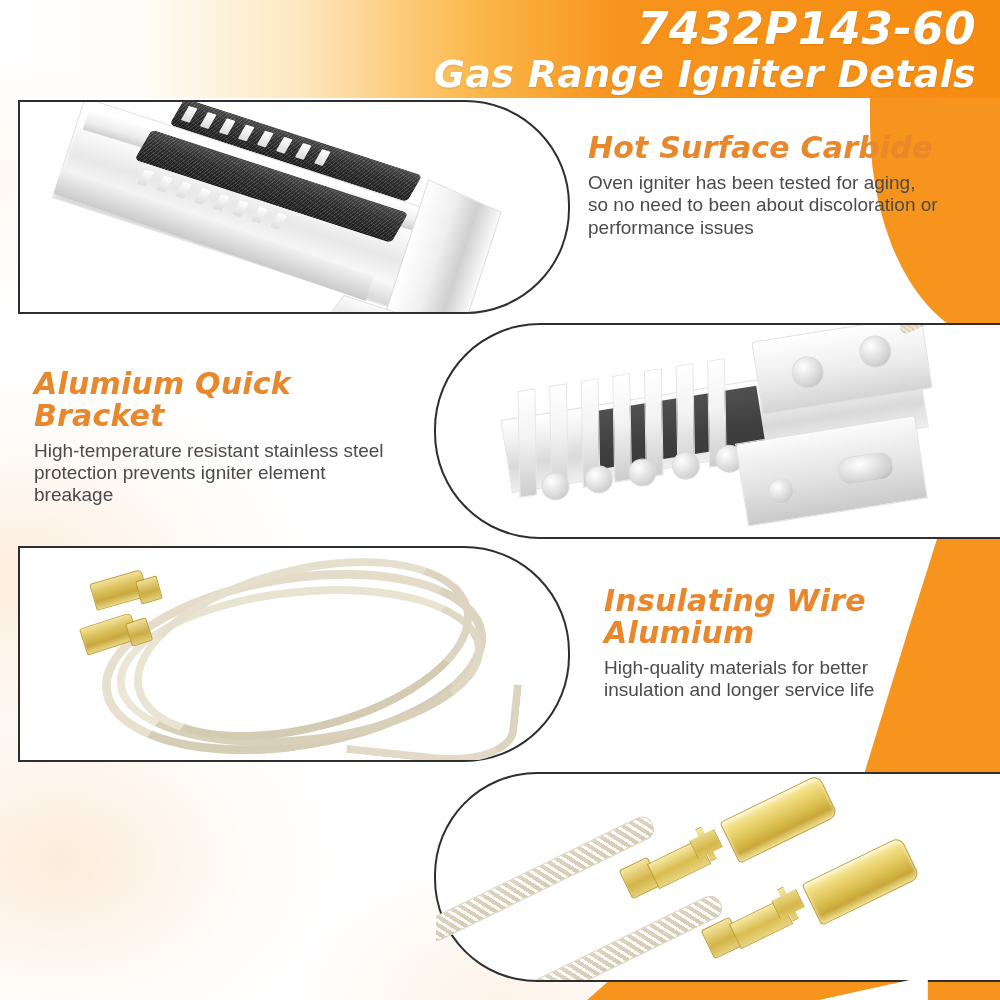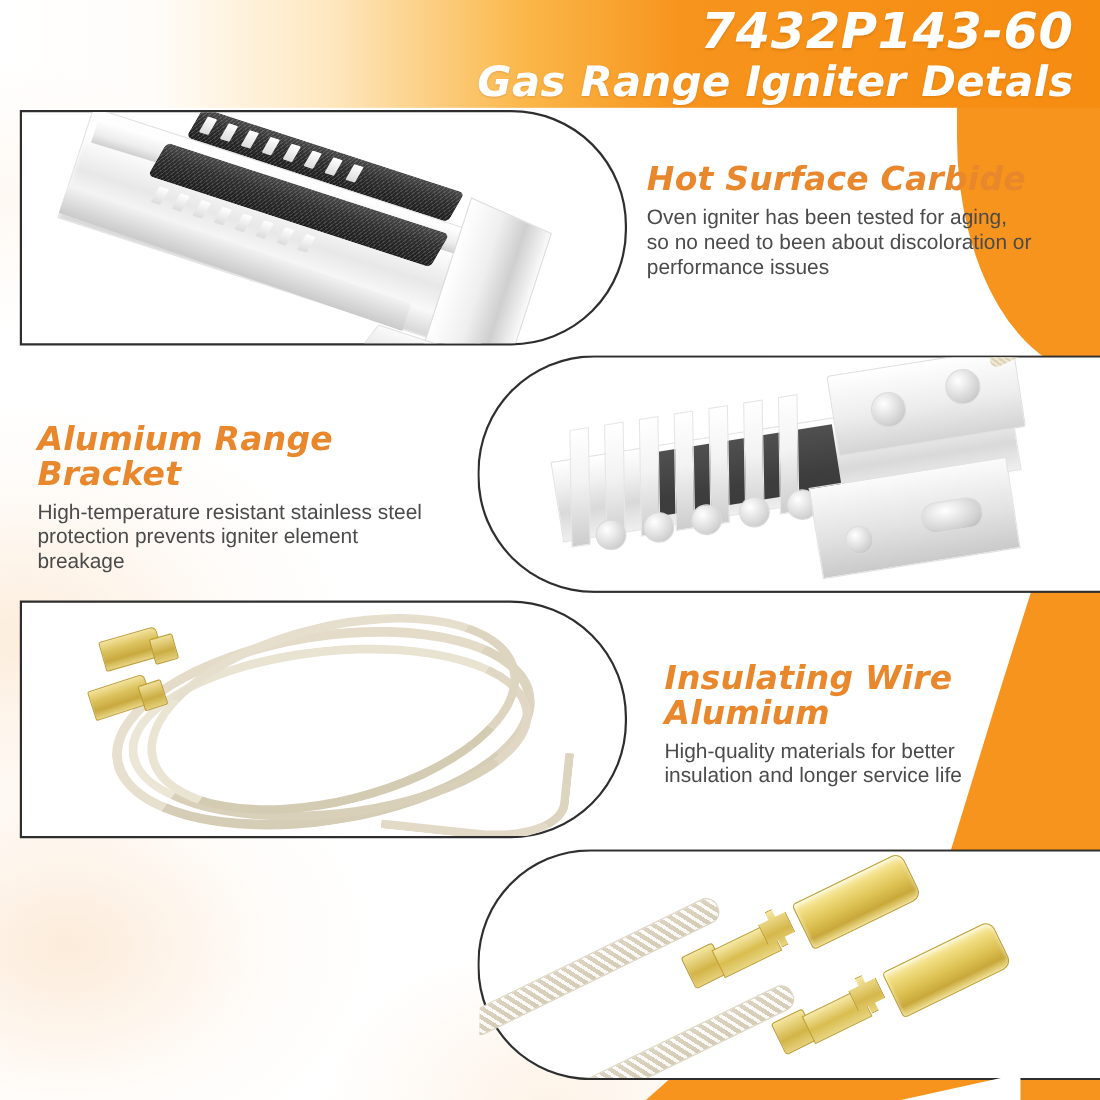--- a/index.html
+++ b/index.html
@@ -448,7 +448,7 @@
     z-index: 8;
   }
   .feature h2 {
-    margin: 16px 0 8px 0;
+    margin: 0 0 8px 0;
     font-family: "DejaVu Sans", sans-serif;
     font-size: 30px;
     font-weight: bold;

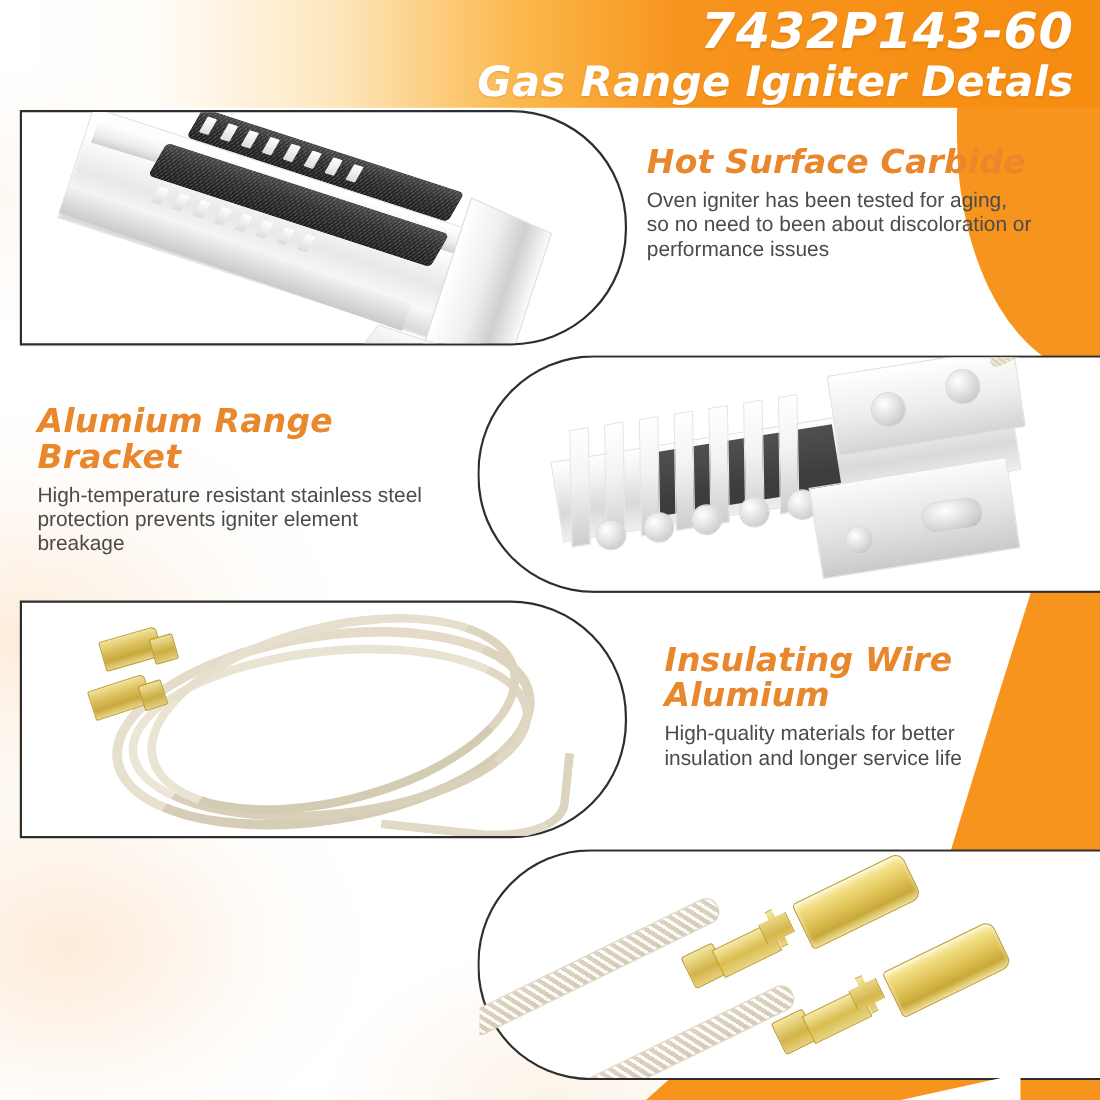--- a/index.html
+++ b/index.html
@@ -561,7 +561,7 @@
   </div>
 
   <div class="feature feature-2">
-    <h2>Alumium Range Bracket</h2>
+    <h2>Alumium Quick Bracket</h2>
     <p>High-temperature resistant stainless steel protection prevents igniter element breakage</p>
   </div>
 

